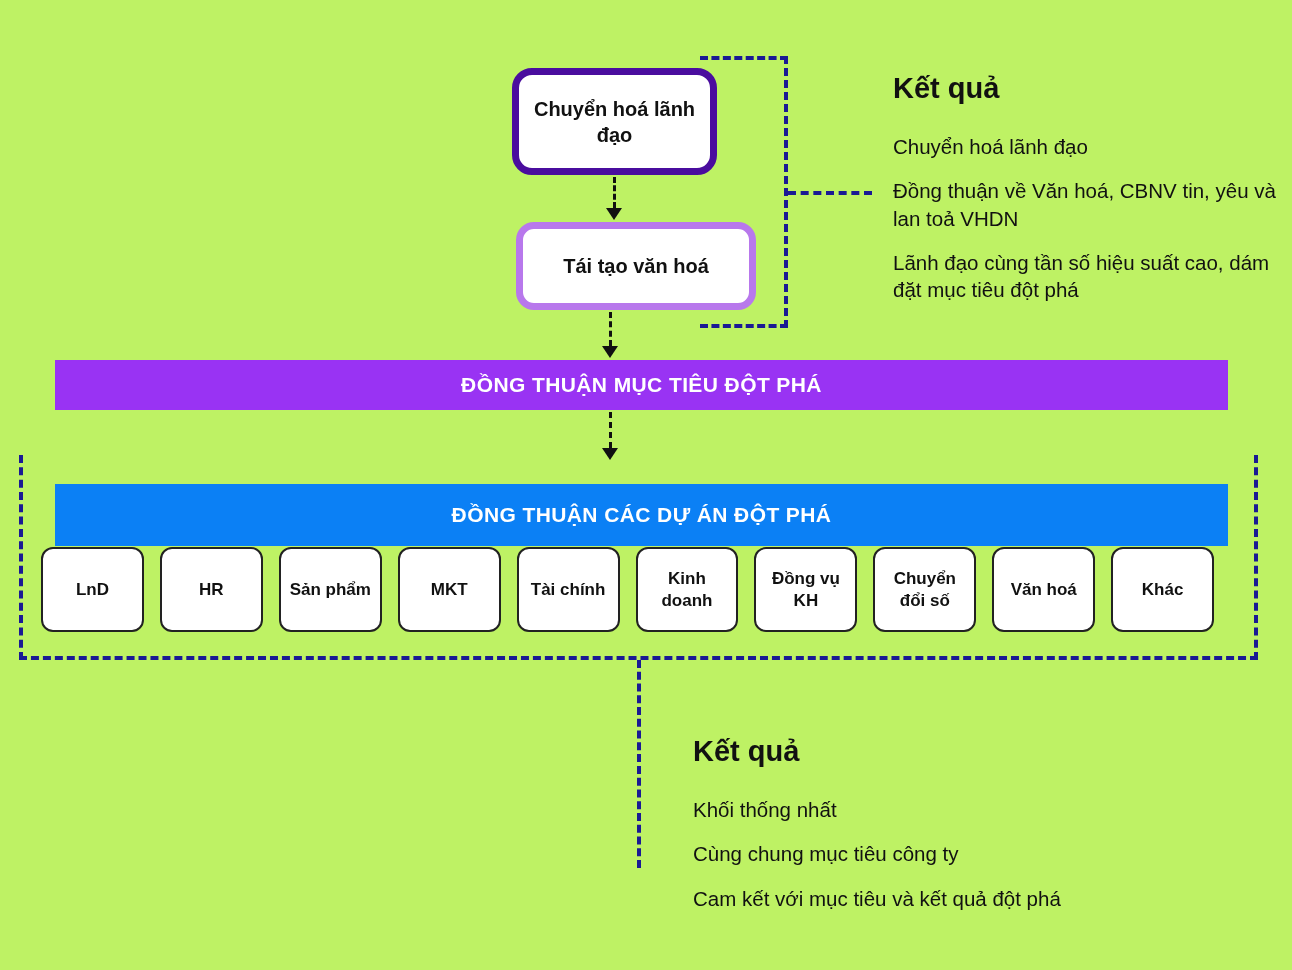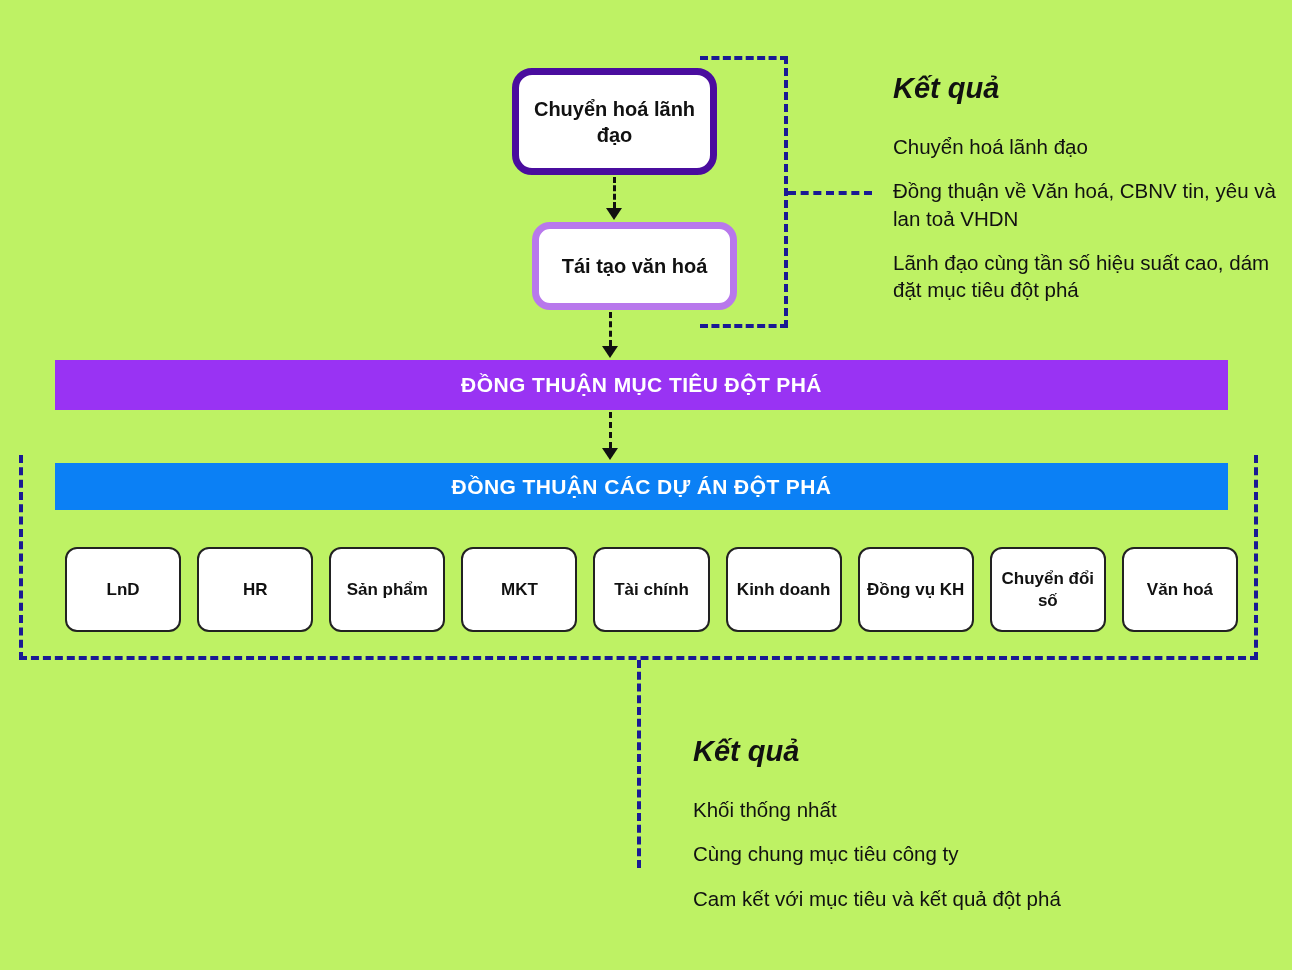--- a/index.html
+++ b/index.html
@@ -61,7 +61,7 @@
 
   
   .results { position:absolute; }
-  .results-title { font-size:29px; font-weight:bold; margin:0 6px 28px 0;font-style:italic; }
+  .results-title { font-size:29px; font-weight:bold; margin:0 6px 28px 0; }
   .results-item  { font-size:20.5px; line-height:1.33; margin:0 0 17px 0; }
   #results-top    { left:893px; top:72px;  width:400px; }
   #results-bottom { left:693px; top:735px; width:490px; }

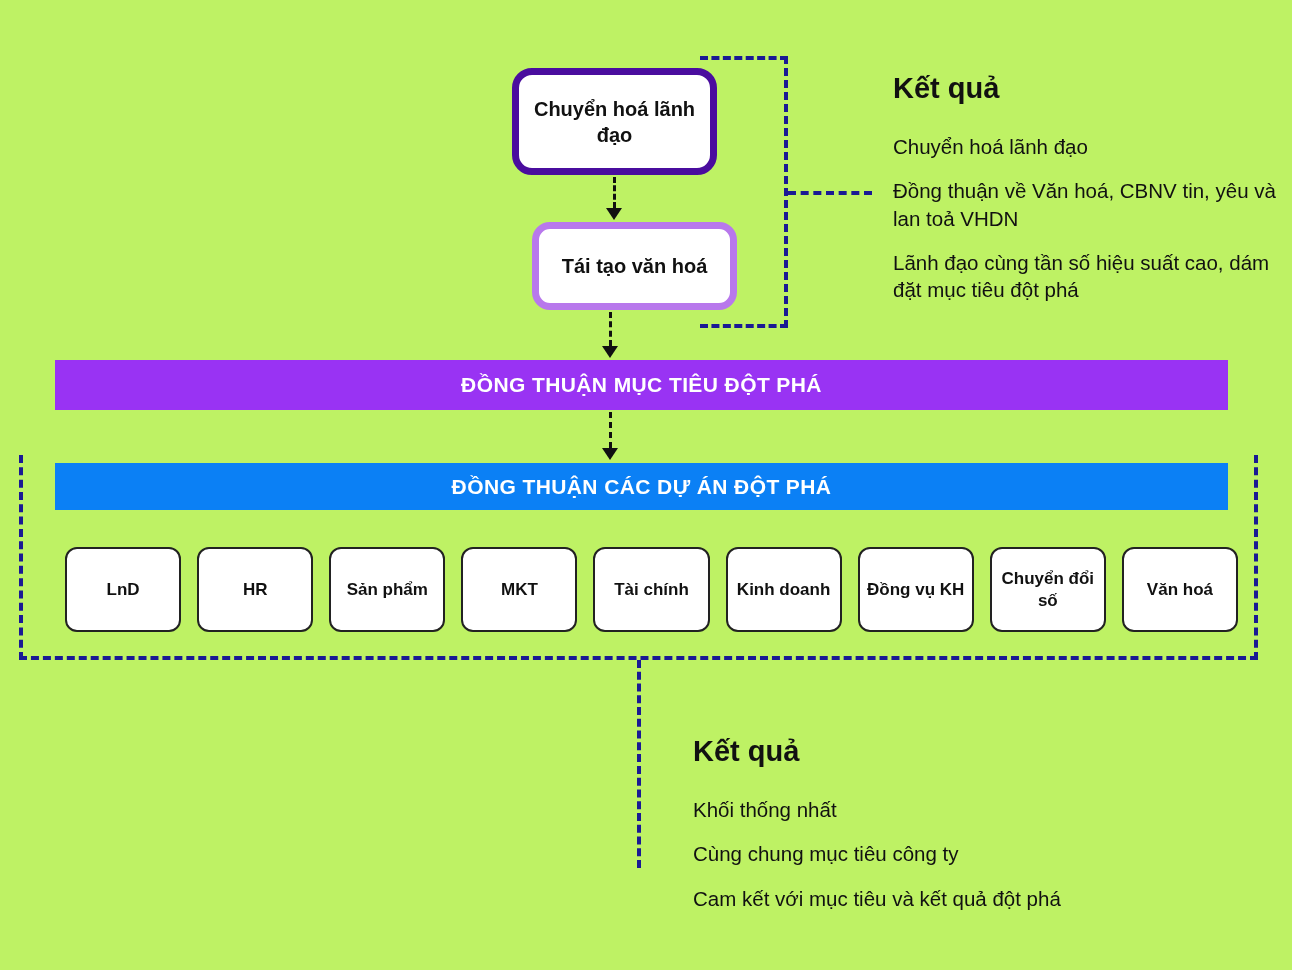--- a/index.html
+++ b/index.html
@@ -17,7 +17,7 @@
   }
   #box-leadership { left:512px; top:68px;  width:205px; height:107px;
     border:7px solid var(--dark_purple); border-radius:20px; }
-  #box-culture    { left:532px; top:222px; width:205px; height:88px;
+  #box-culture    { left:516px; top:222px; width:240px; height:88px;
     border:7px solid var(--light_purple); border-radius:18px; }
 
   

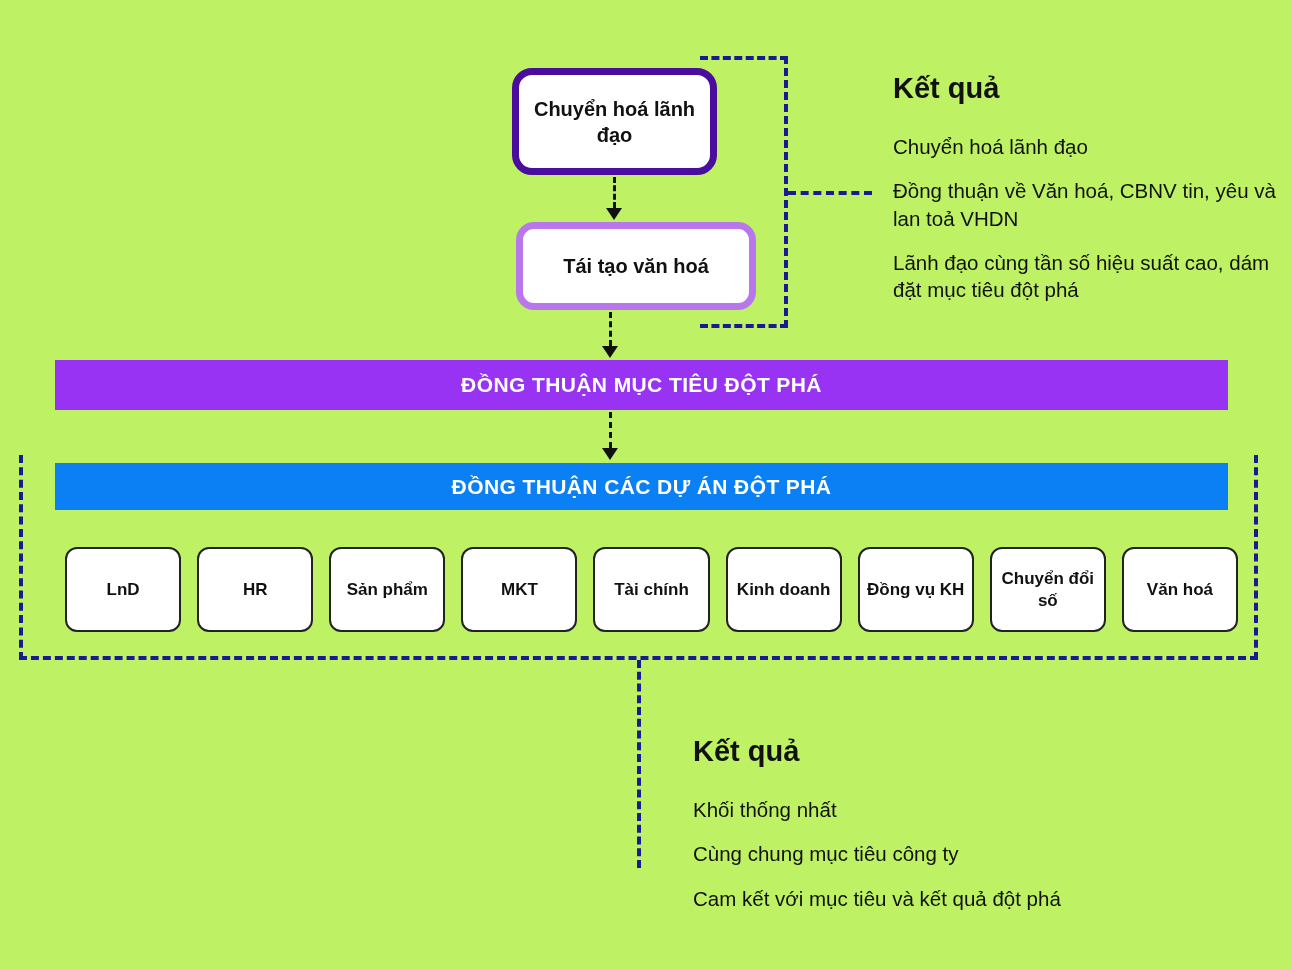--- a/index.html
+++ b/index.html
@@ -27,7 +27,7 @@
     letter-spacing:0.4px;
   }
   #bar-goals    { top:360px; height:50px; background:var(--purple_bar); }
-  #bar-projects { top:463px; height:47px; background:var(--blue_bar); }
+  #bar-projects { top:484px; height:62px; background:var(--blue_bar); }
 
   
   .dept-row { position:absolute; left:65px; top:547px; width:1173px; height:85px;

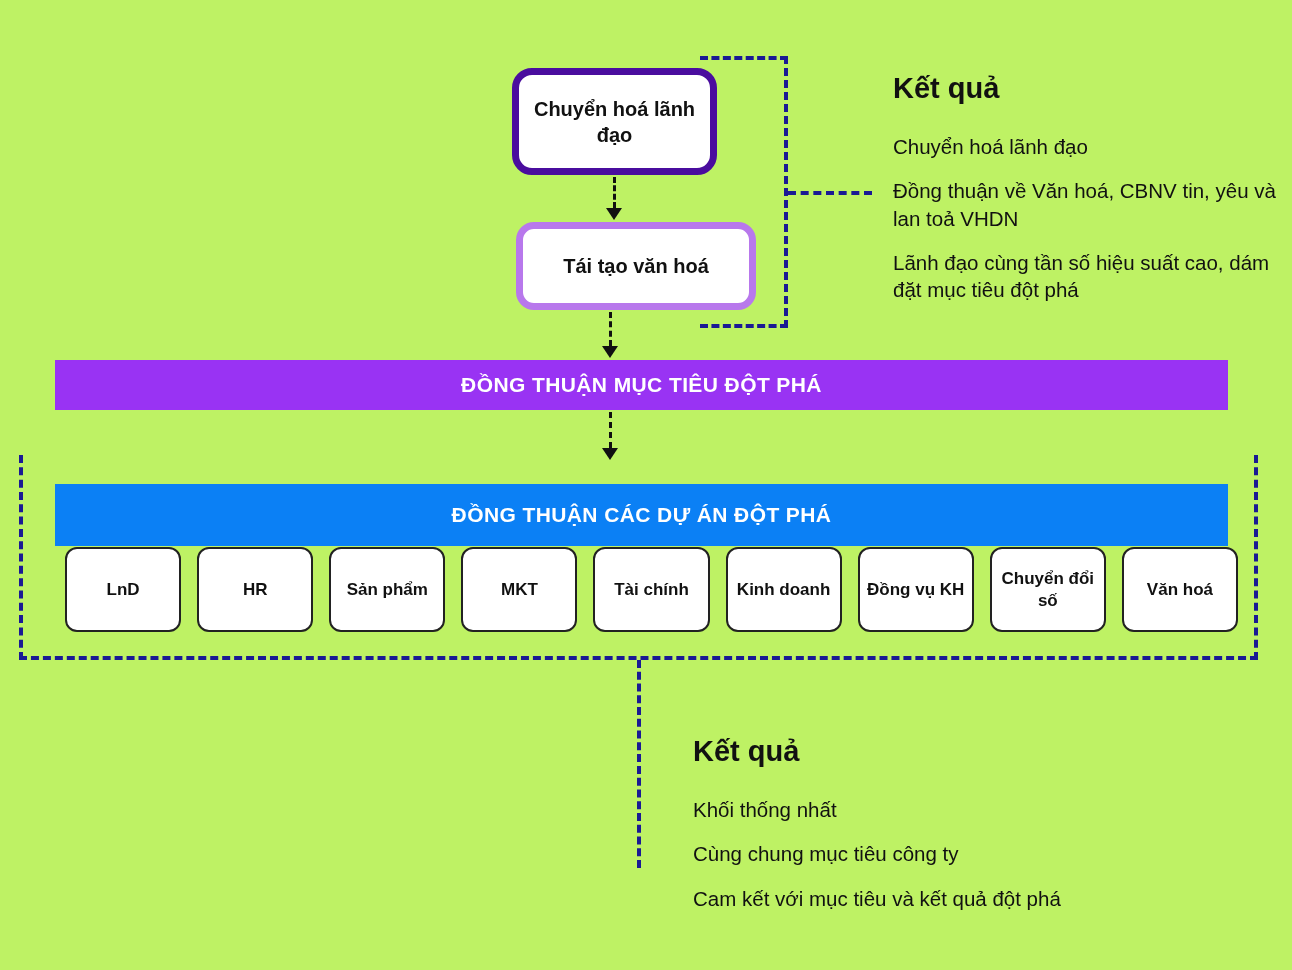--- a/index.html
+++ b/index.html
@@ -30,7 +30,7 @@
   #bar-projects { top:484px; height:62px; background:var(--blue_bar); }
 
   
-  .dept-row { position:absolute; left:65px; top:547px; width:1173px; height:85px;
+  .dept-row { position:absolute; left:41px; top:547px; width:1173px; height:85px;
     display:flex; gap:16px; }
   .dept-box { flex:1; border:2px solid #222; border-radius:12px; background:#fff;
     display:flex; align-items:center; justify-content:center; text-align:center;

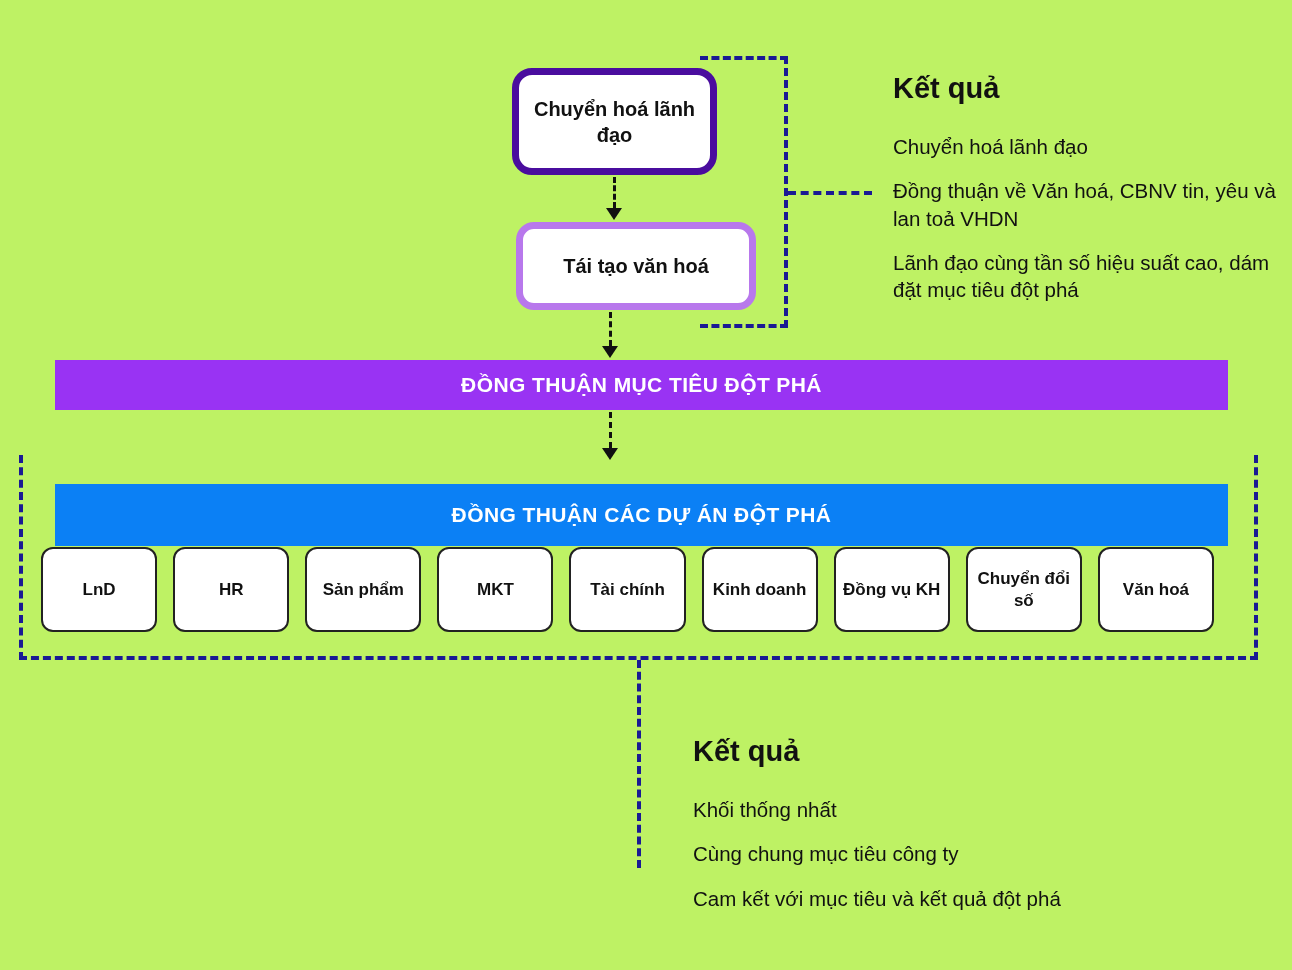--- a/index.html
+++ b/index.html
@@ -110,6 +110,7 @@
     <div class="dept-box">Đồng vụ KH</div>
     <div class="dept-box">Chuyển đổi số</div>
     <div class="dept-box">Văn hoá</div>
+    <div class="dept-box">Khác</div>
   </div>
 
   <div class="v-line"></div>

